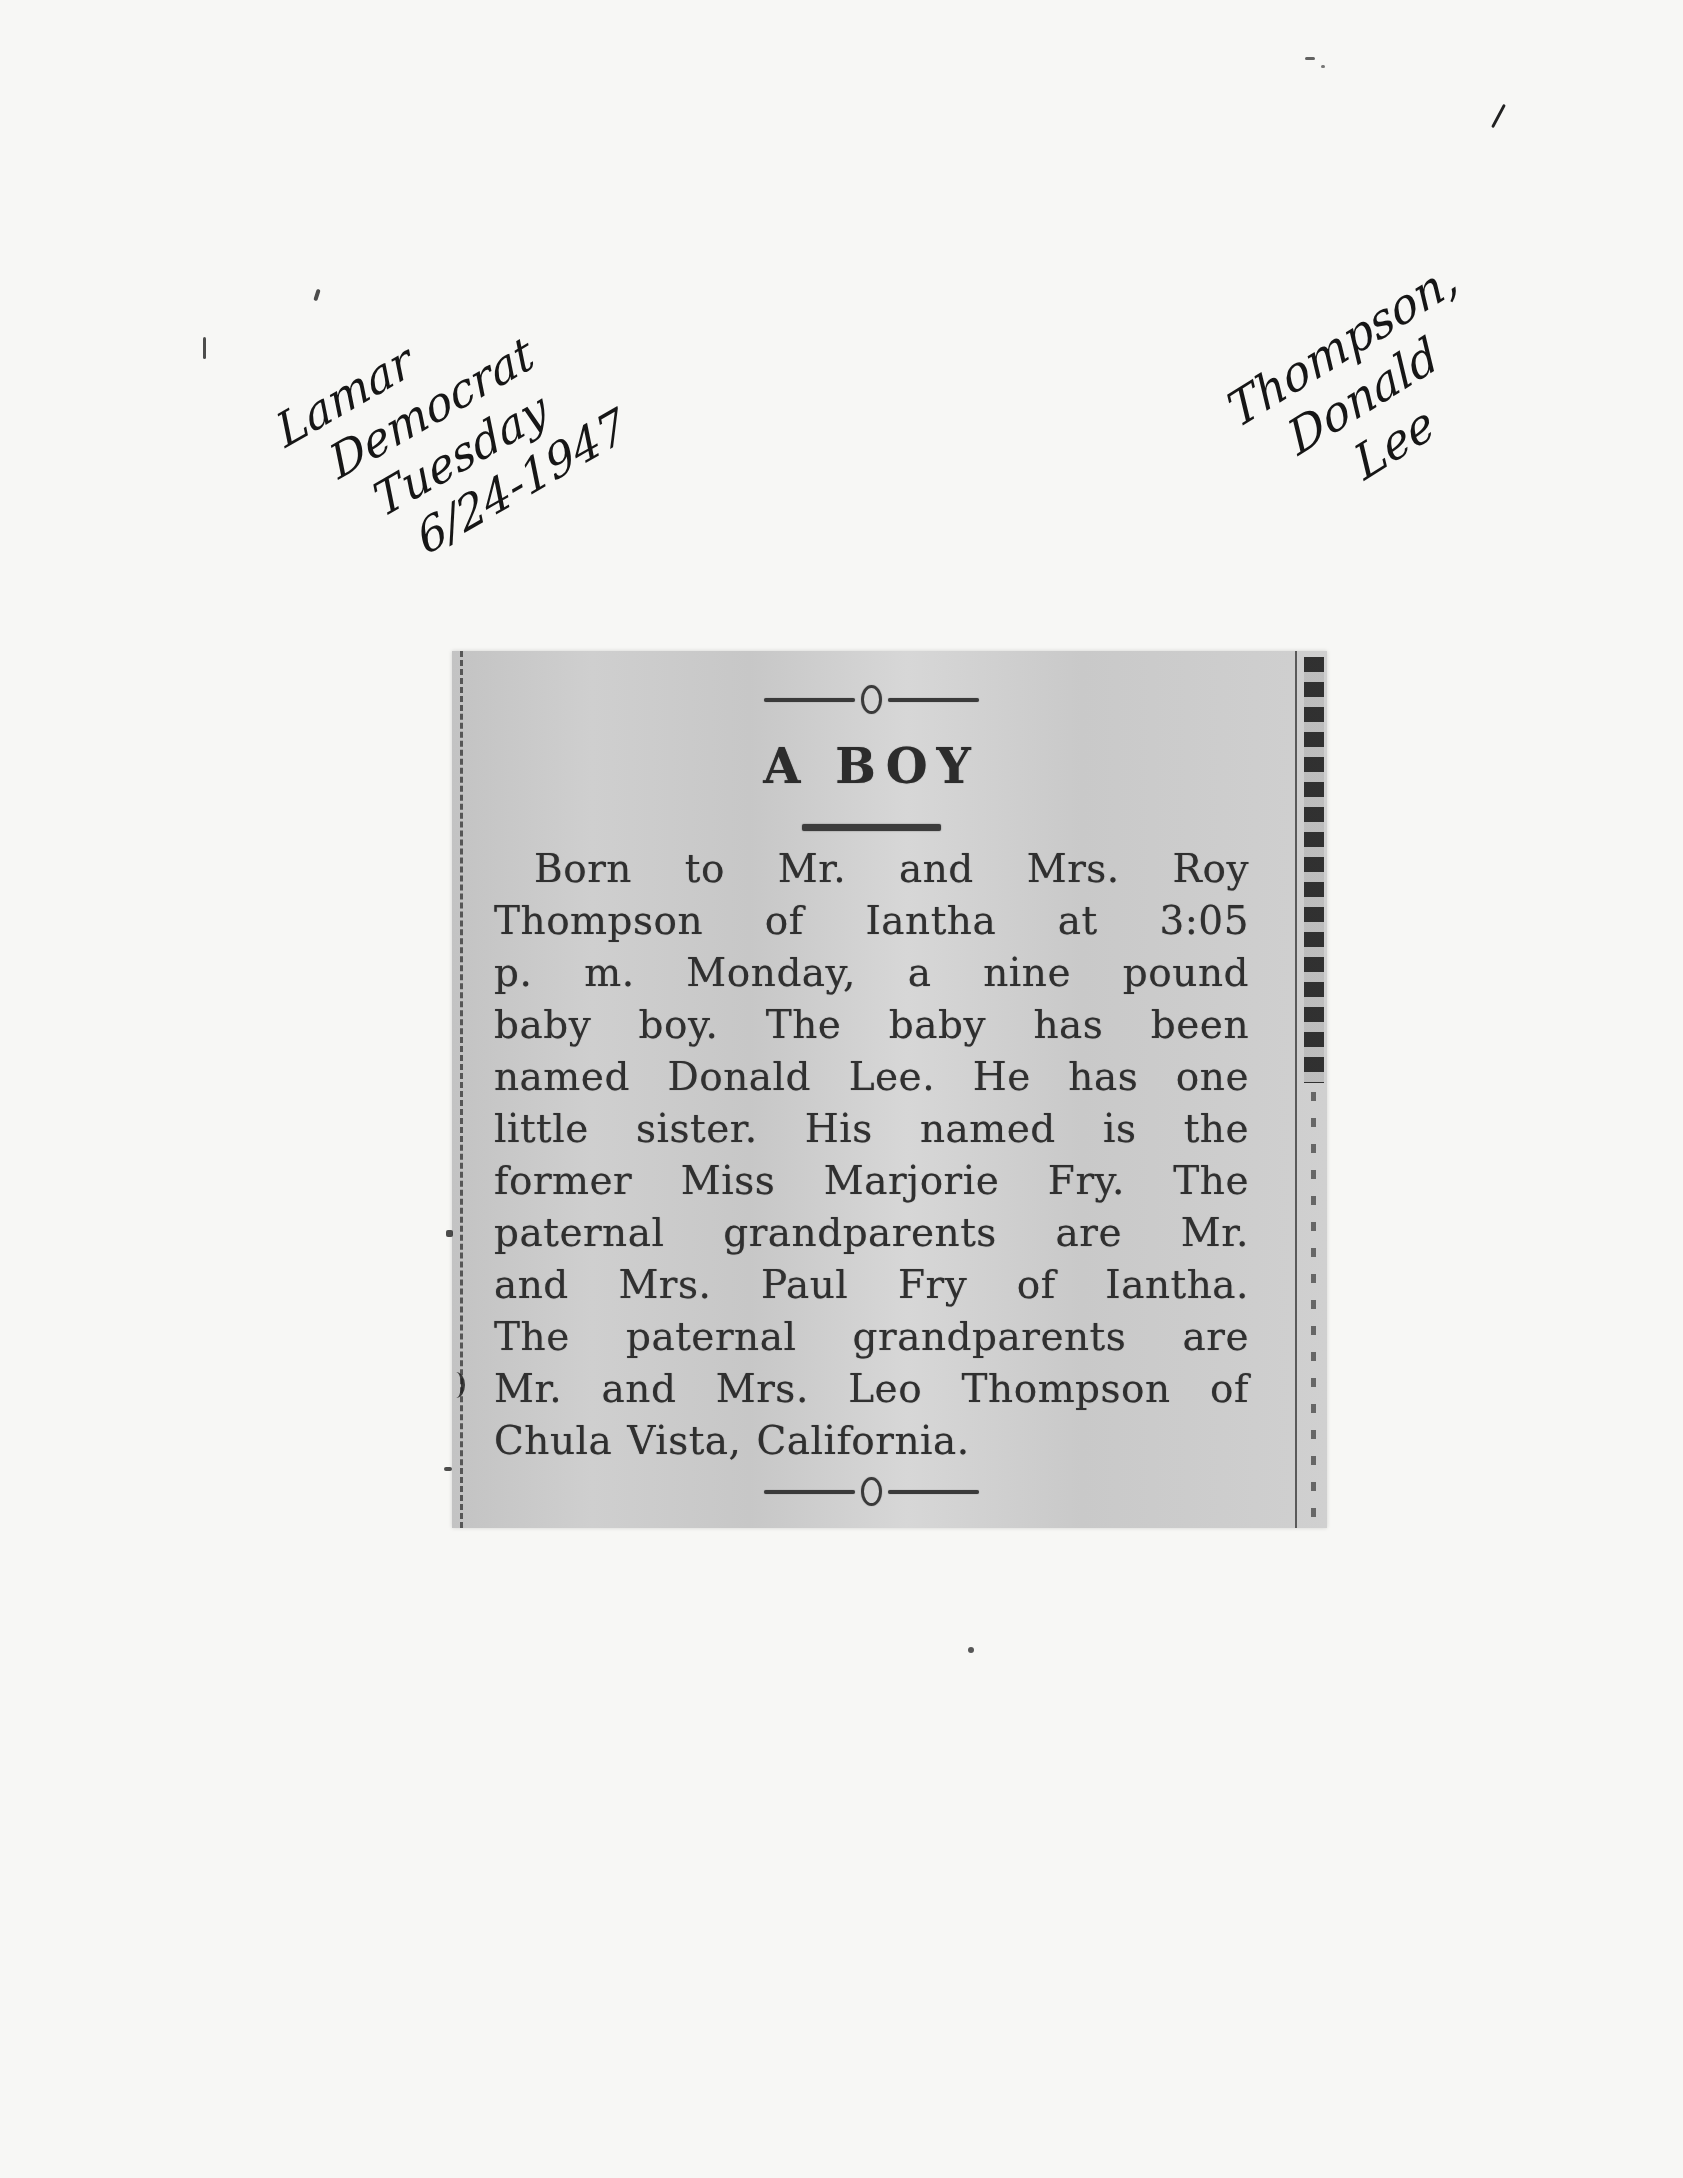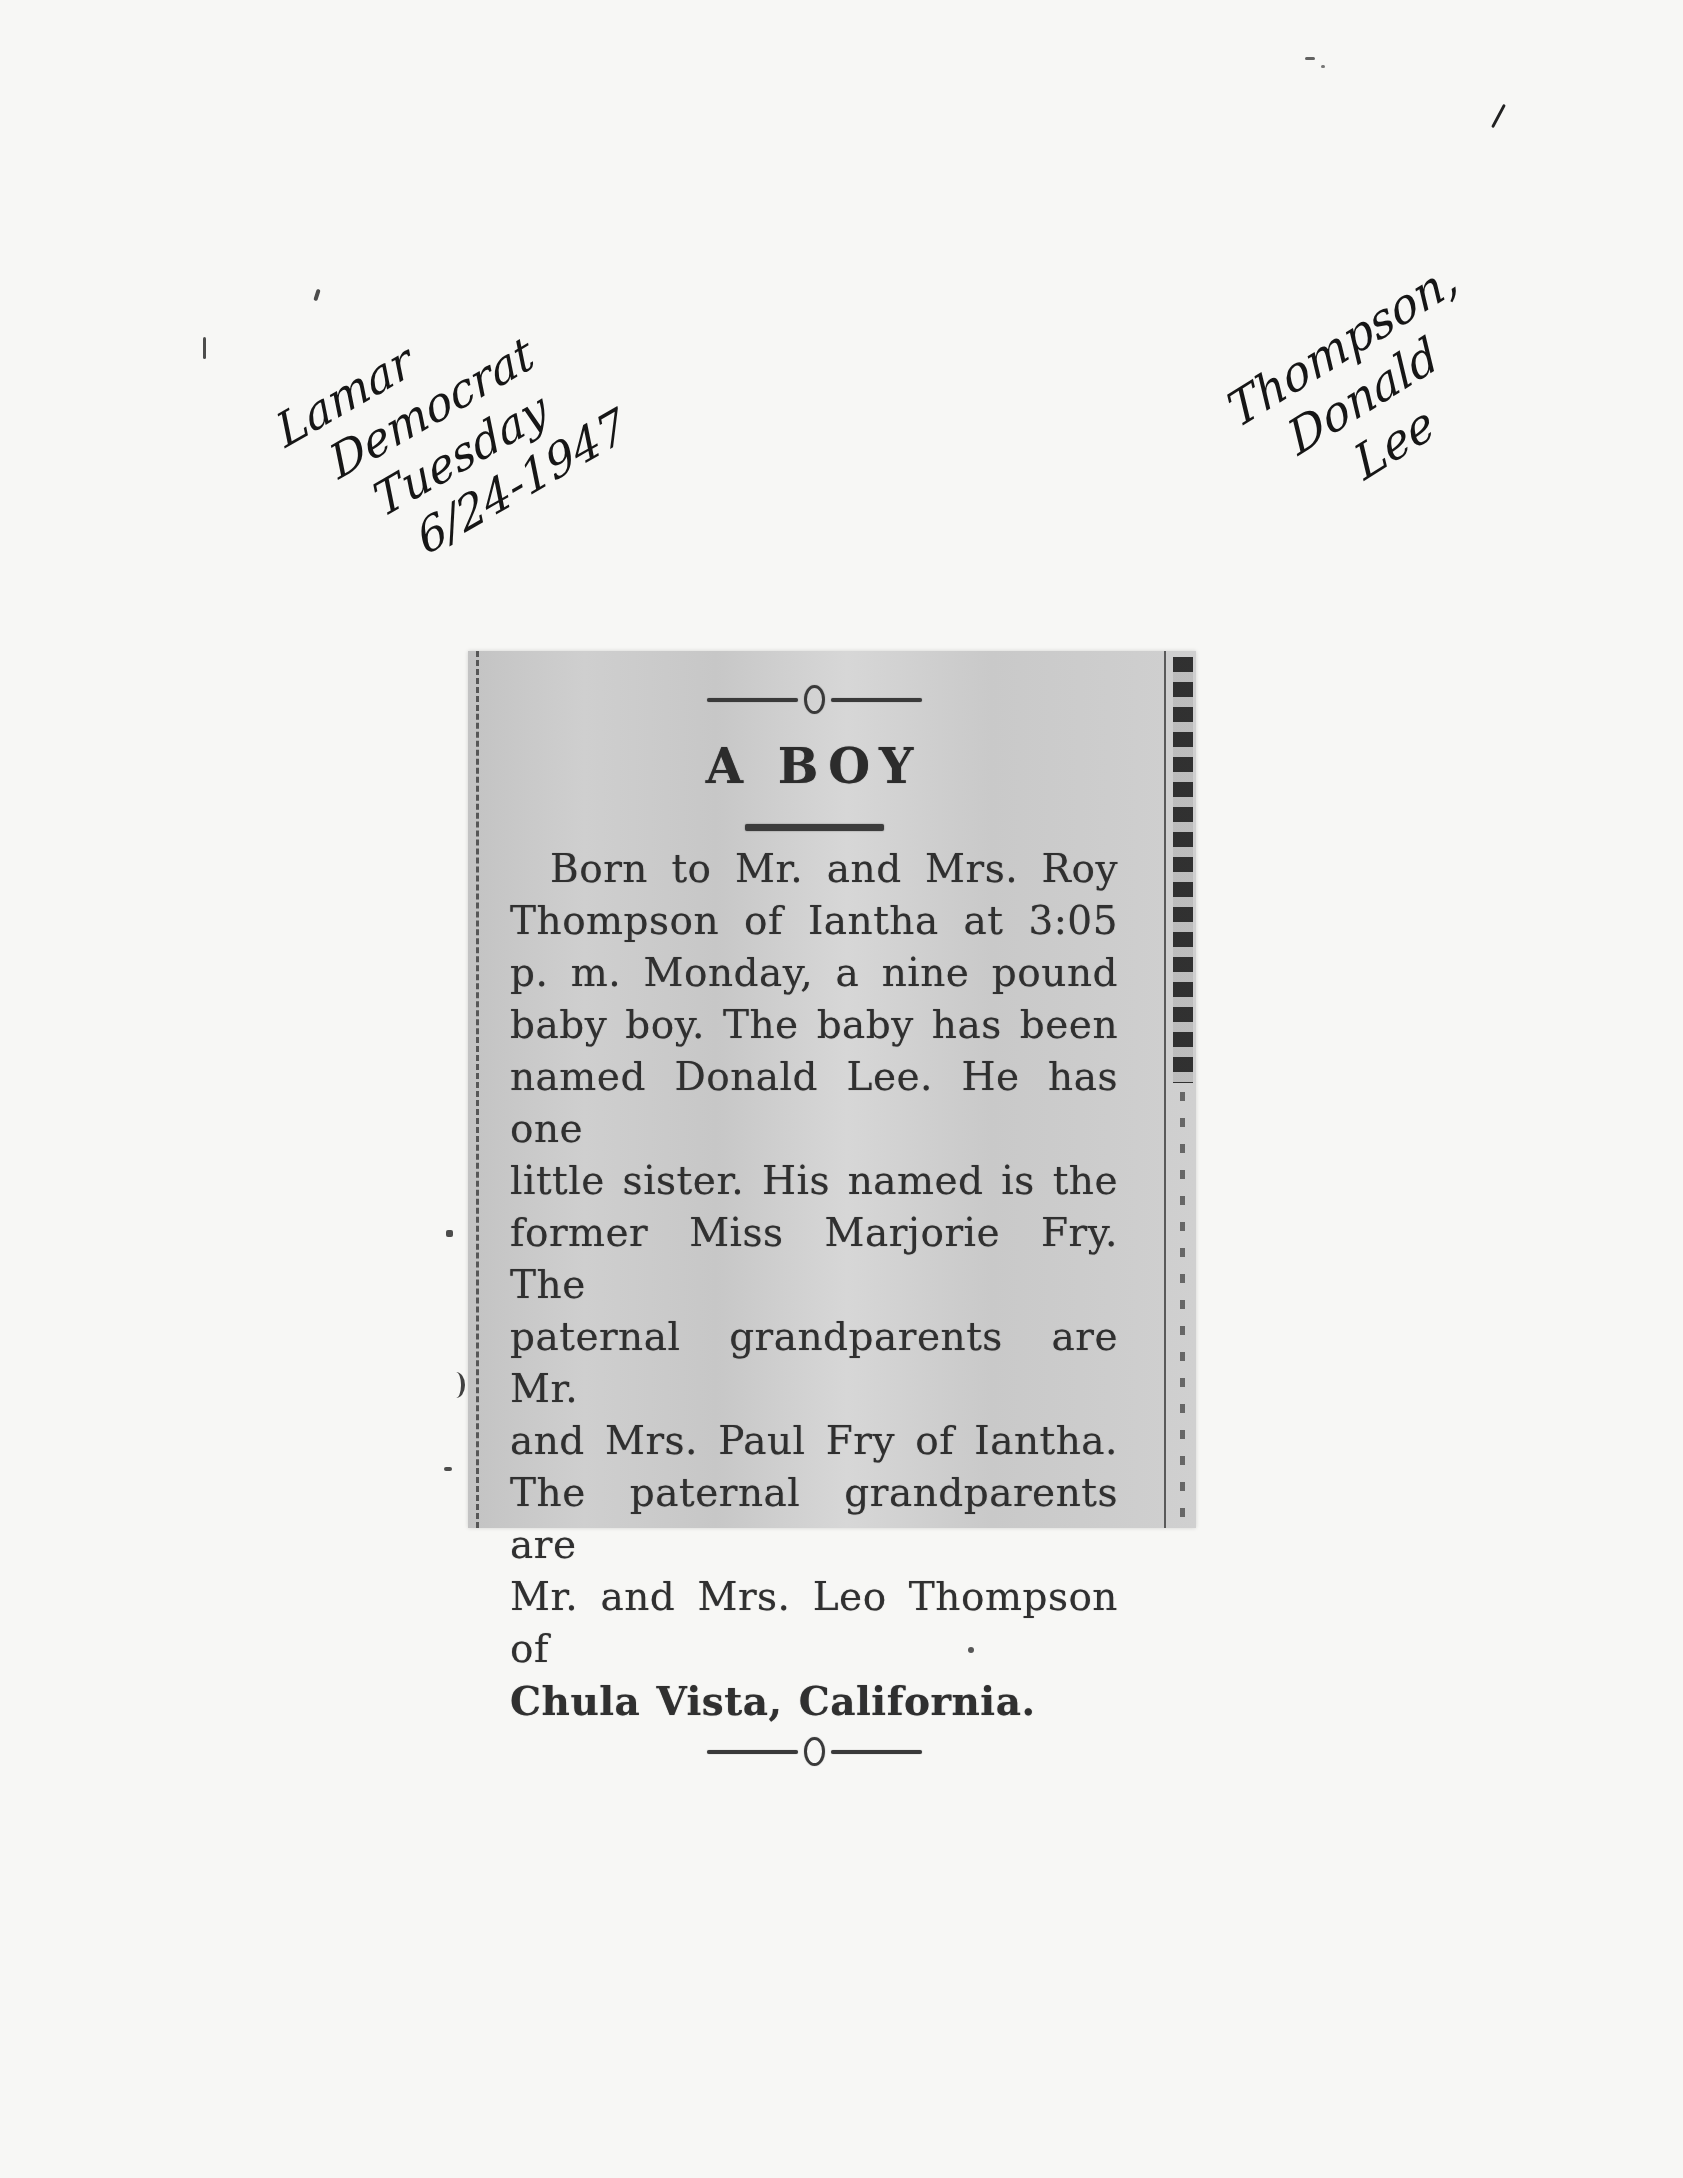--- a/index.html
+++ b/index.html
@@ -42,11 +42,12 @@
   
   .clipping{
     position:absolute;
-    left:468px;top:651px;
-    width:728px;height:877px;
+    left:452px;top:651px;
+    width:866px;height:877px;
     background:linear-gradient(90deg,#c3c3c3 0%,#cfcfcf 16%,#c7c7c7 34%,#d7d7d7 52%,#c9c9c9 72%,#d0d0d0 100%);
     box-shadow:0 0 4px rgba(0,0,0,0.15);
     color:#2e2e2e;
+    padding-left:9px;
   }
   .left-rule{
     position:absolute;left:8px;top:0;bottom:0;width:0;

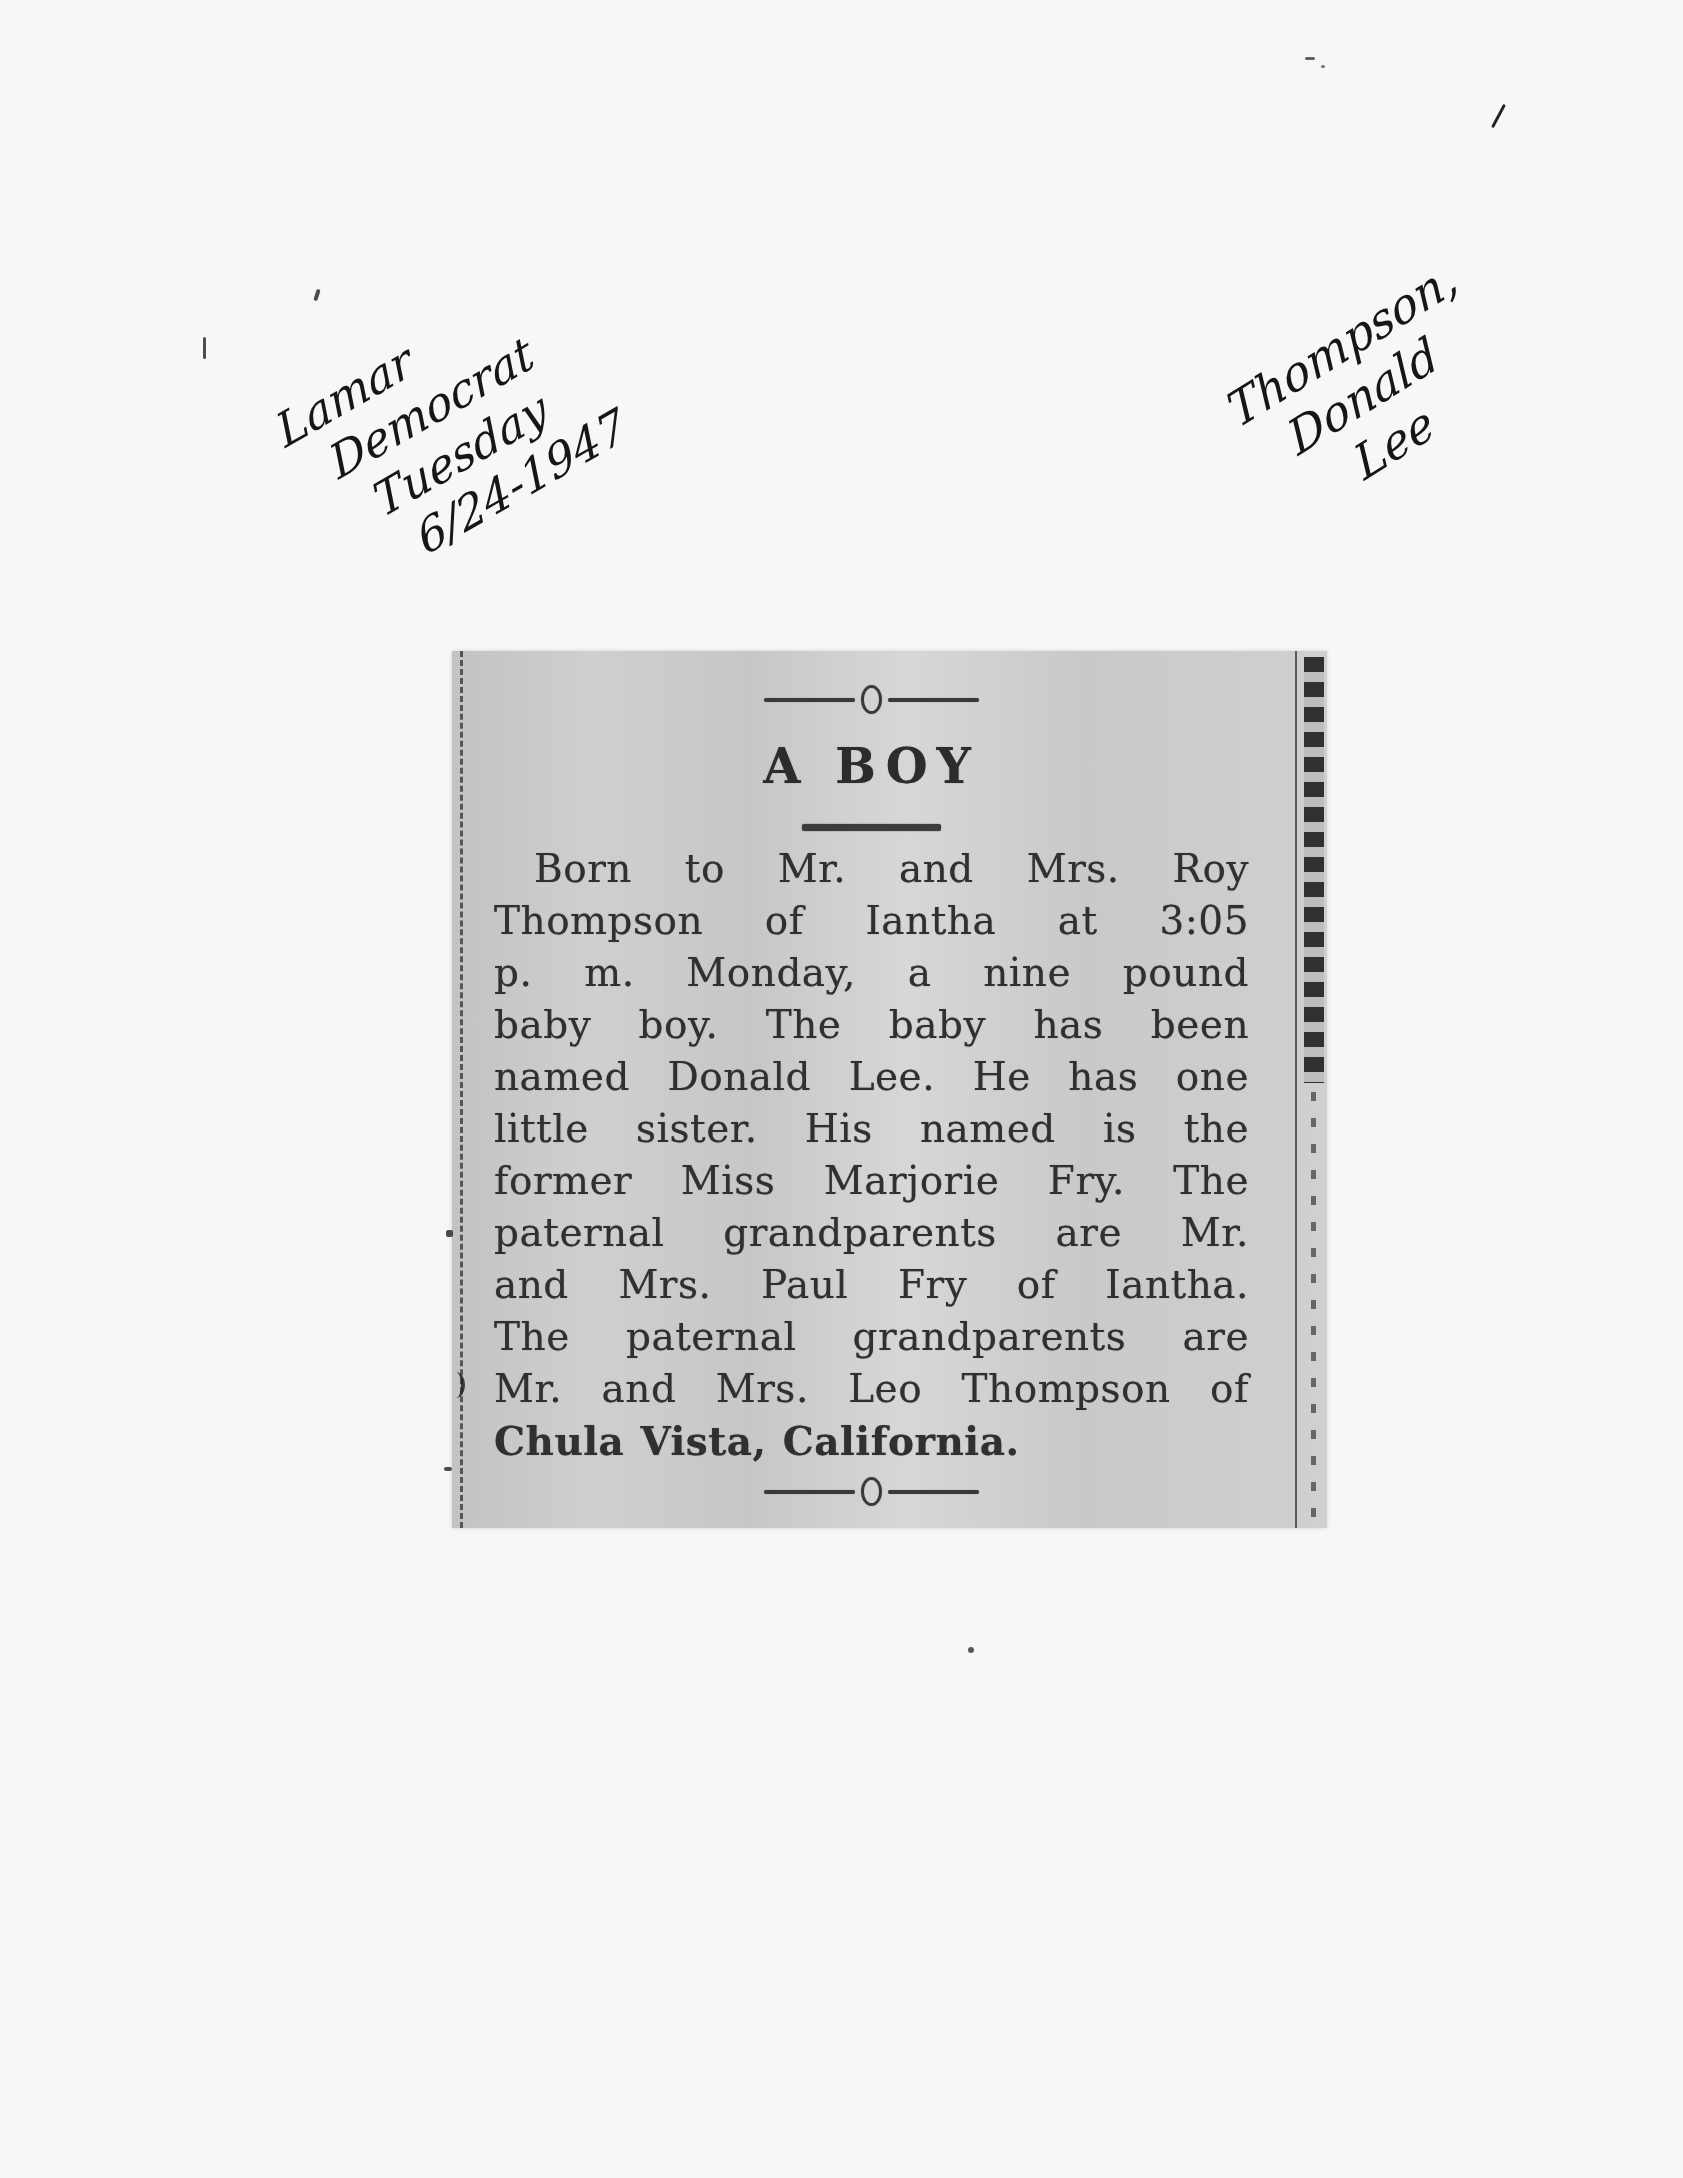--- a/index.html
+++ b/index.html
@@ -112,7 +112,7 @@
     text-shadow:0 0 1px rgba(0,0,0,.45);
   }
   .body-text .line.indent{text-indent:40px;}
-  .body-text .line.last{text-align:center;text-align-last:left;font-weight:bold;}
+  .body-text .line.last{text-align:center;text-align-last:left;}
 
   
   .artifact{position:absolute;background:#222;}

